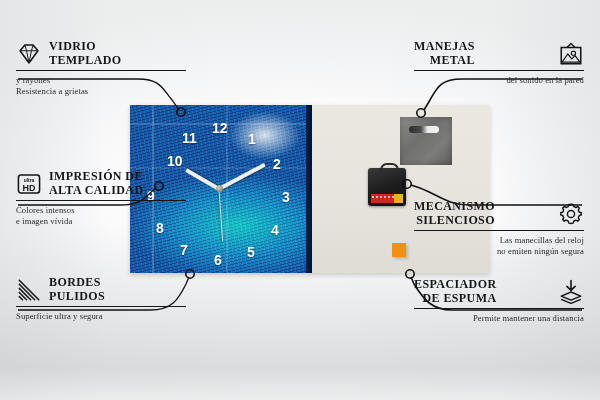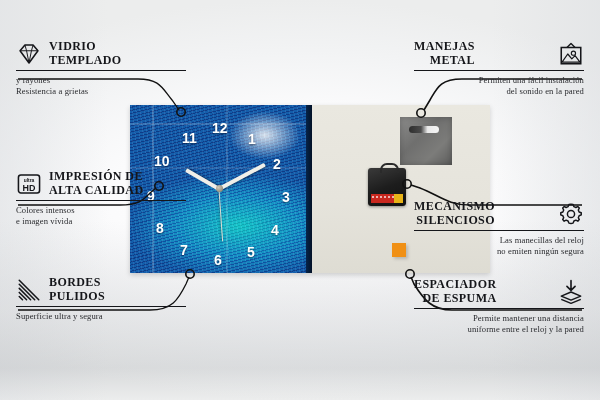--- a/index.html
+++ b/index.html
@@ -265,7 +265,6 @@
       </svg>
     </div>
     <div class="rule"></div>
-    <div class="sub">Permiten una fácil instalación</div>
     <div class="sub">del sonido en la pared</div>
   </div>
 

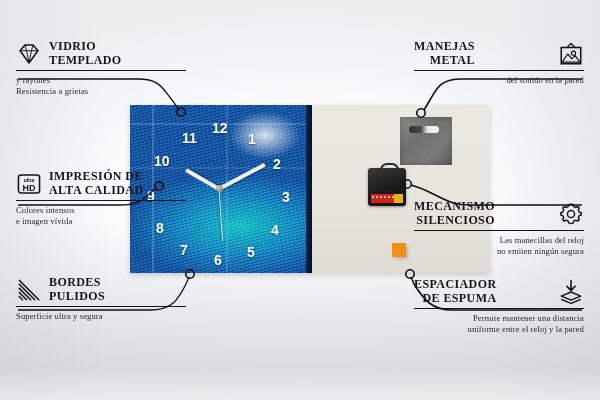--- a/index.html
+++ b/index.html
@@ -158,7 +158,7 @@
       <div class="numeral" style="left:50px;top:138px;">7</div>
       <div class="numeral" style="left:26px;top:116px;">8</div>
       <div class="numeral" style="left:17px;top:84px;">9</div>
-      <div class="numeral" style="left:24px;top:49px;">10</div>
+      <div class="numeral" style="left:24px;top:49px;padding-left:13px;">10</div>
       <div class="numeral" style="left:52px;top:26px;">11</div>
 
       <div class="hand" id="hand-hour" style="left:89px;top:82px;transform:rotate(-150deg);"></div>

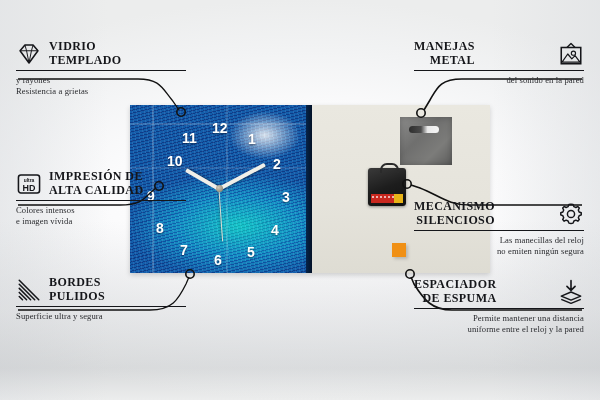--- a/index.html
+++ b/index.html
@@ -298,7 +298,6 @@
     </div>
     <div class="rule"></div>
     <div class="sub">Permite mantener una distancia</div>
-    <div class="sub">uniforme entre el reloj y la pared</div>
   </div>
 </div>
 

